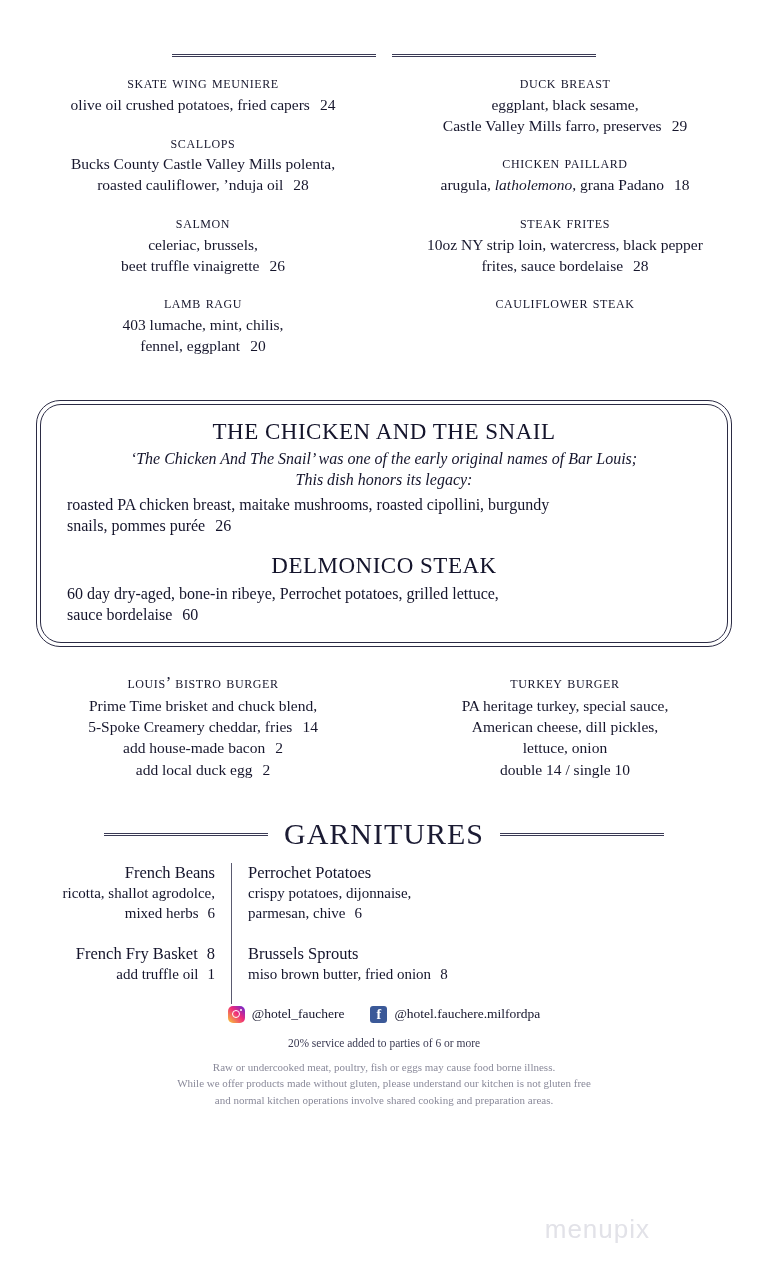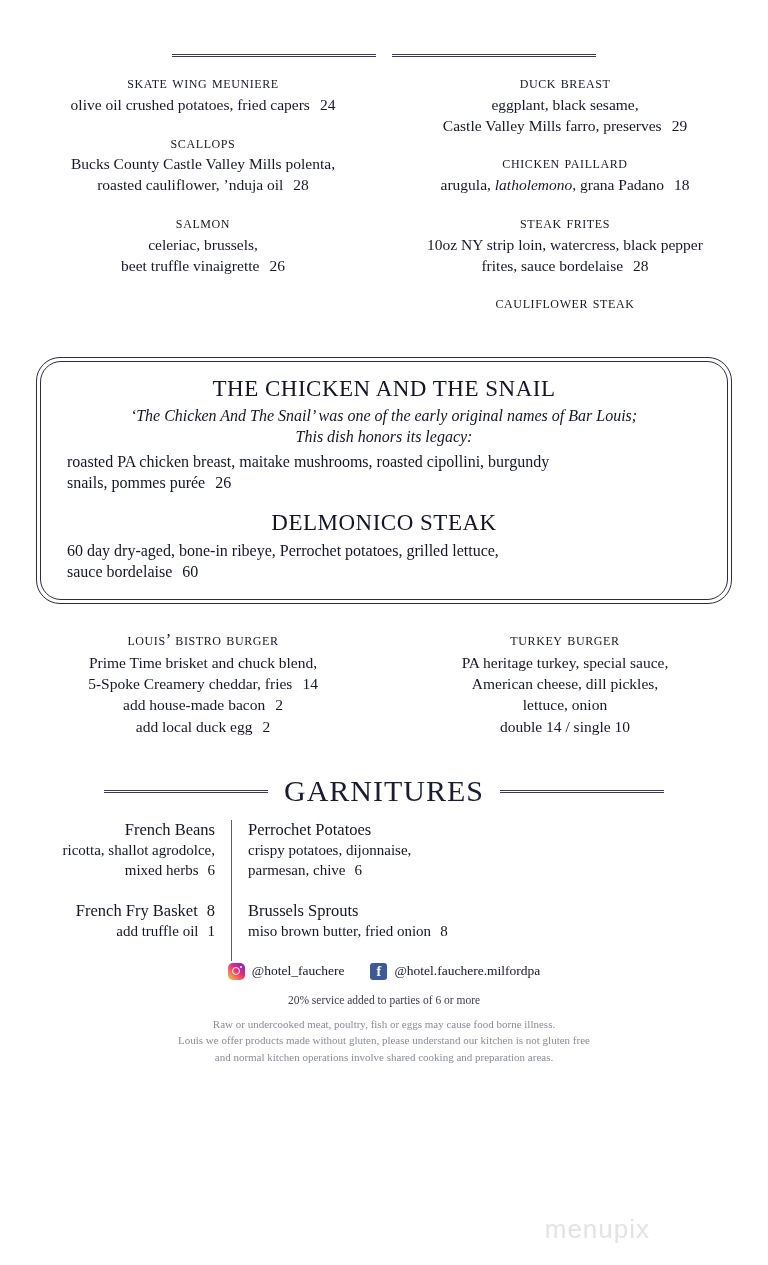--- a/index.html
+++ b/index.html
@@ -297,6 +297,13 @@
         </div>
       </div>
 
+      <div class="item">
+        <div class="name">LAMB RAGU</div>
+        <div class="desc">
+          <div>403 lumache, mint, chilis,</div>
+          <div><span>fennel, eggplant</span><span class="price">20</span></div>
+        </div>
+      </div>
 
     </div>
 

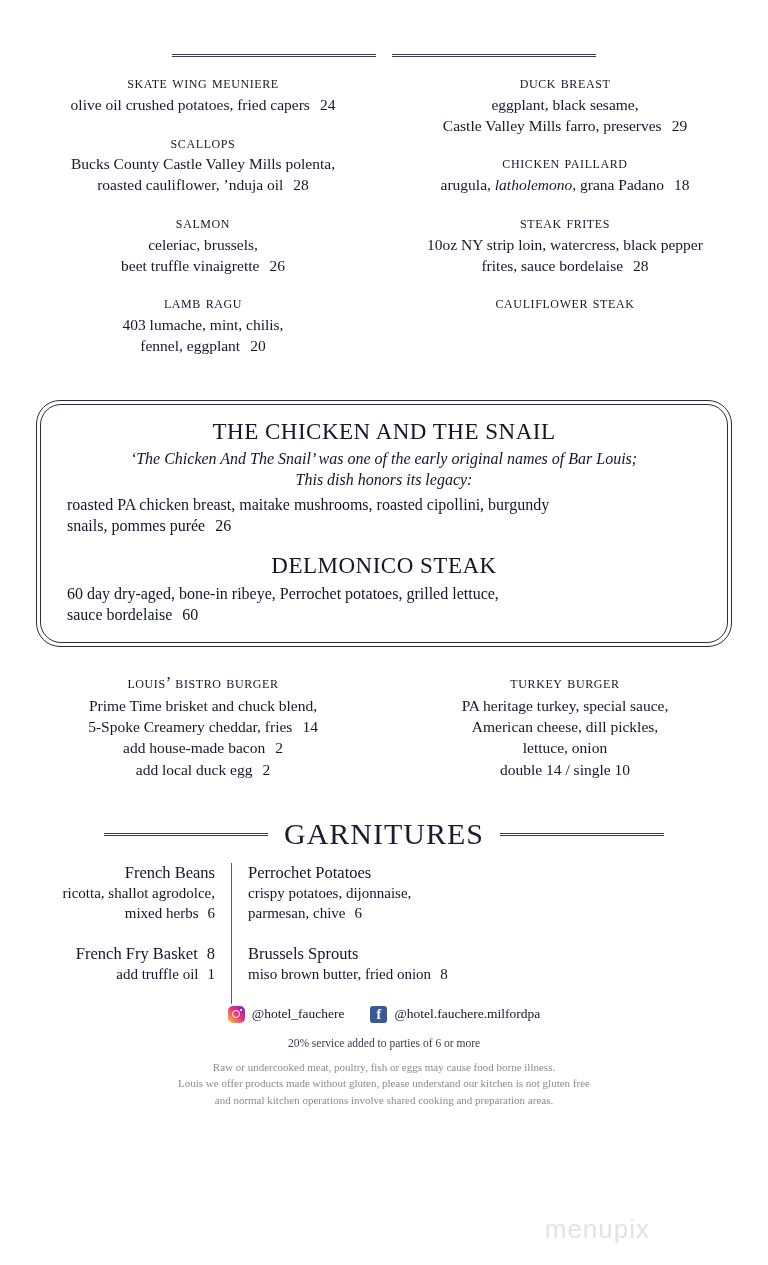--- a/index.html
+++ b/index.html
@@ -444,7 +444,7 @@
   <div class="footnote">20% service added to parties of 6 or more</div>
   <div class="disclaimer">
     <div>Raw or undercooked meat, poultry, fish or eggs may cause food borne illness.</div>
-    <div>Louis we offer products made without gluten, please understand our kitchen is not gluten free</div>
+    <div>While we offer products made without gluten, please understand our kitchen is not gluten free</div>
     <div>and normal kitchen operations involve shared cooking and preparation areas.</div>
   </div>
 

